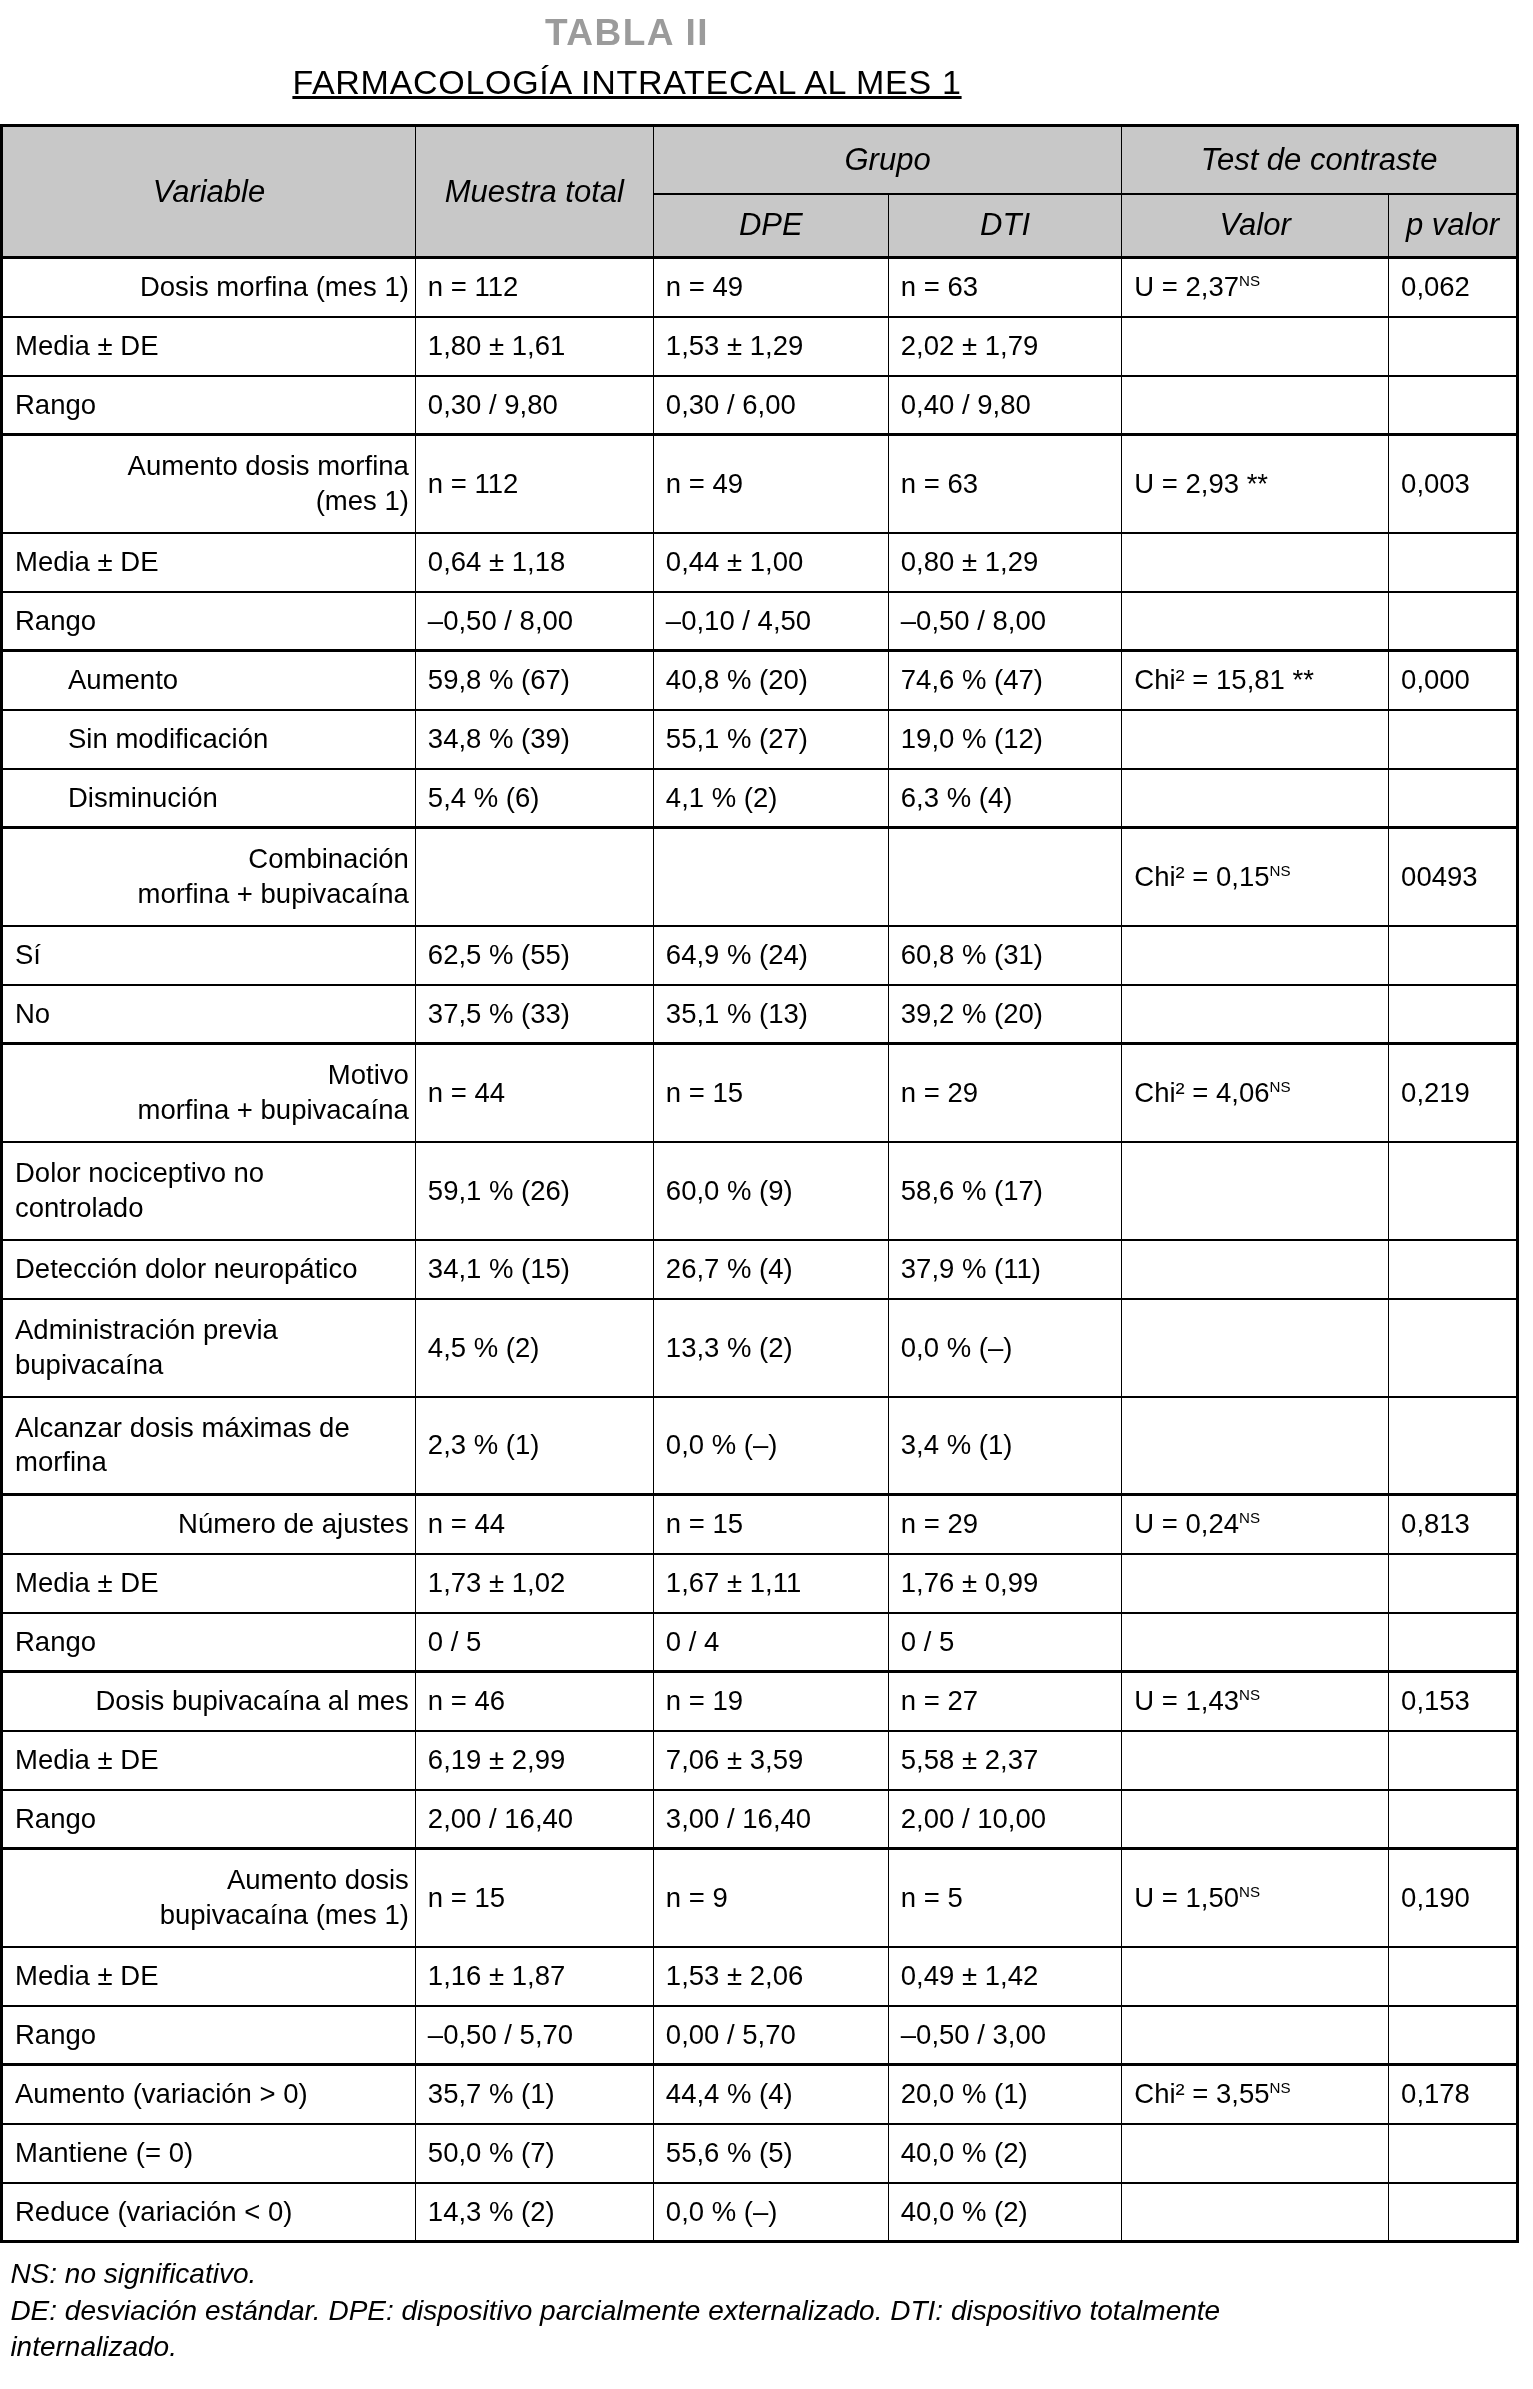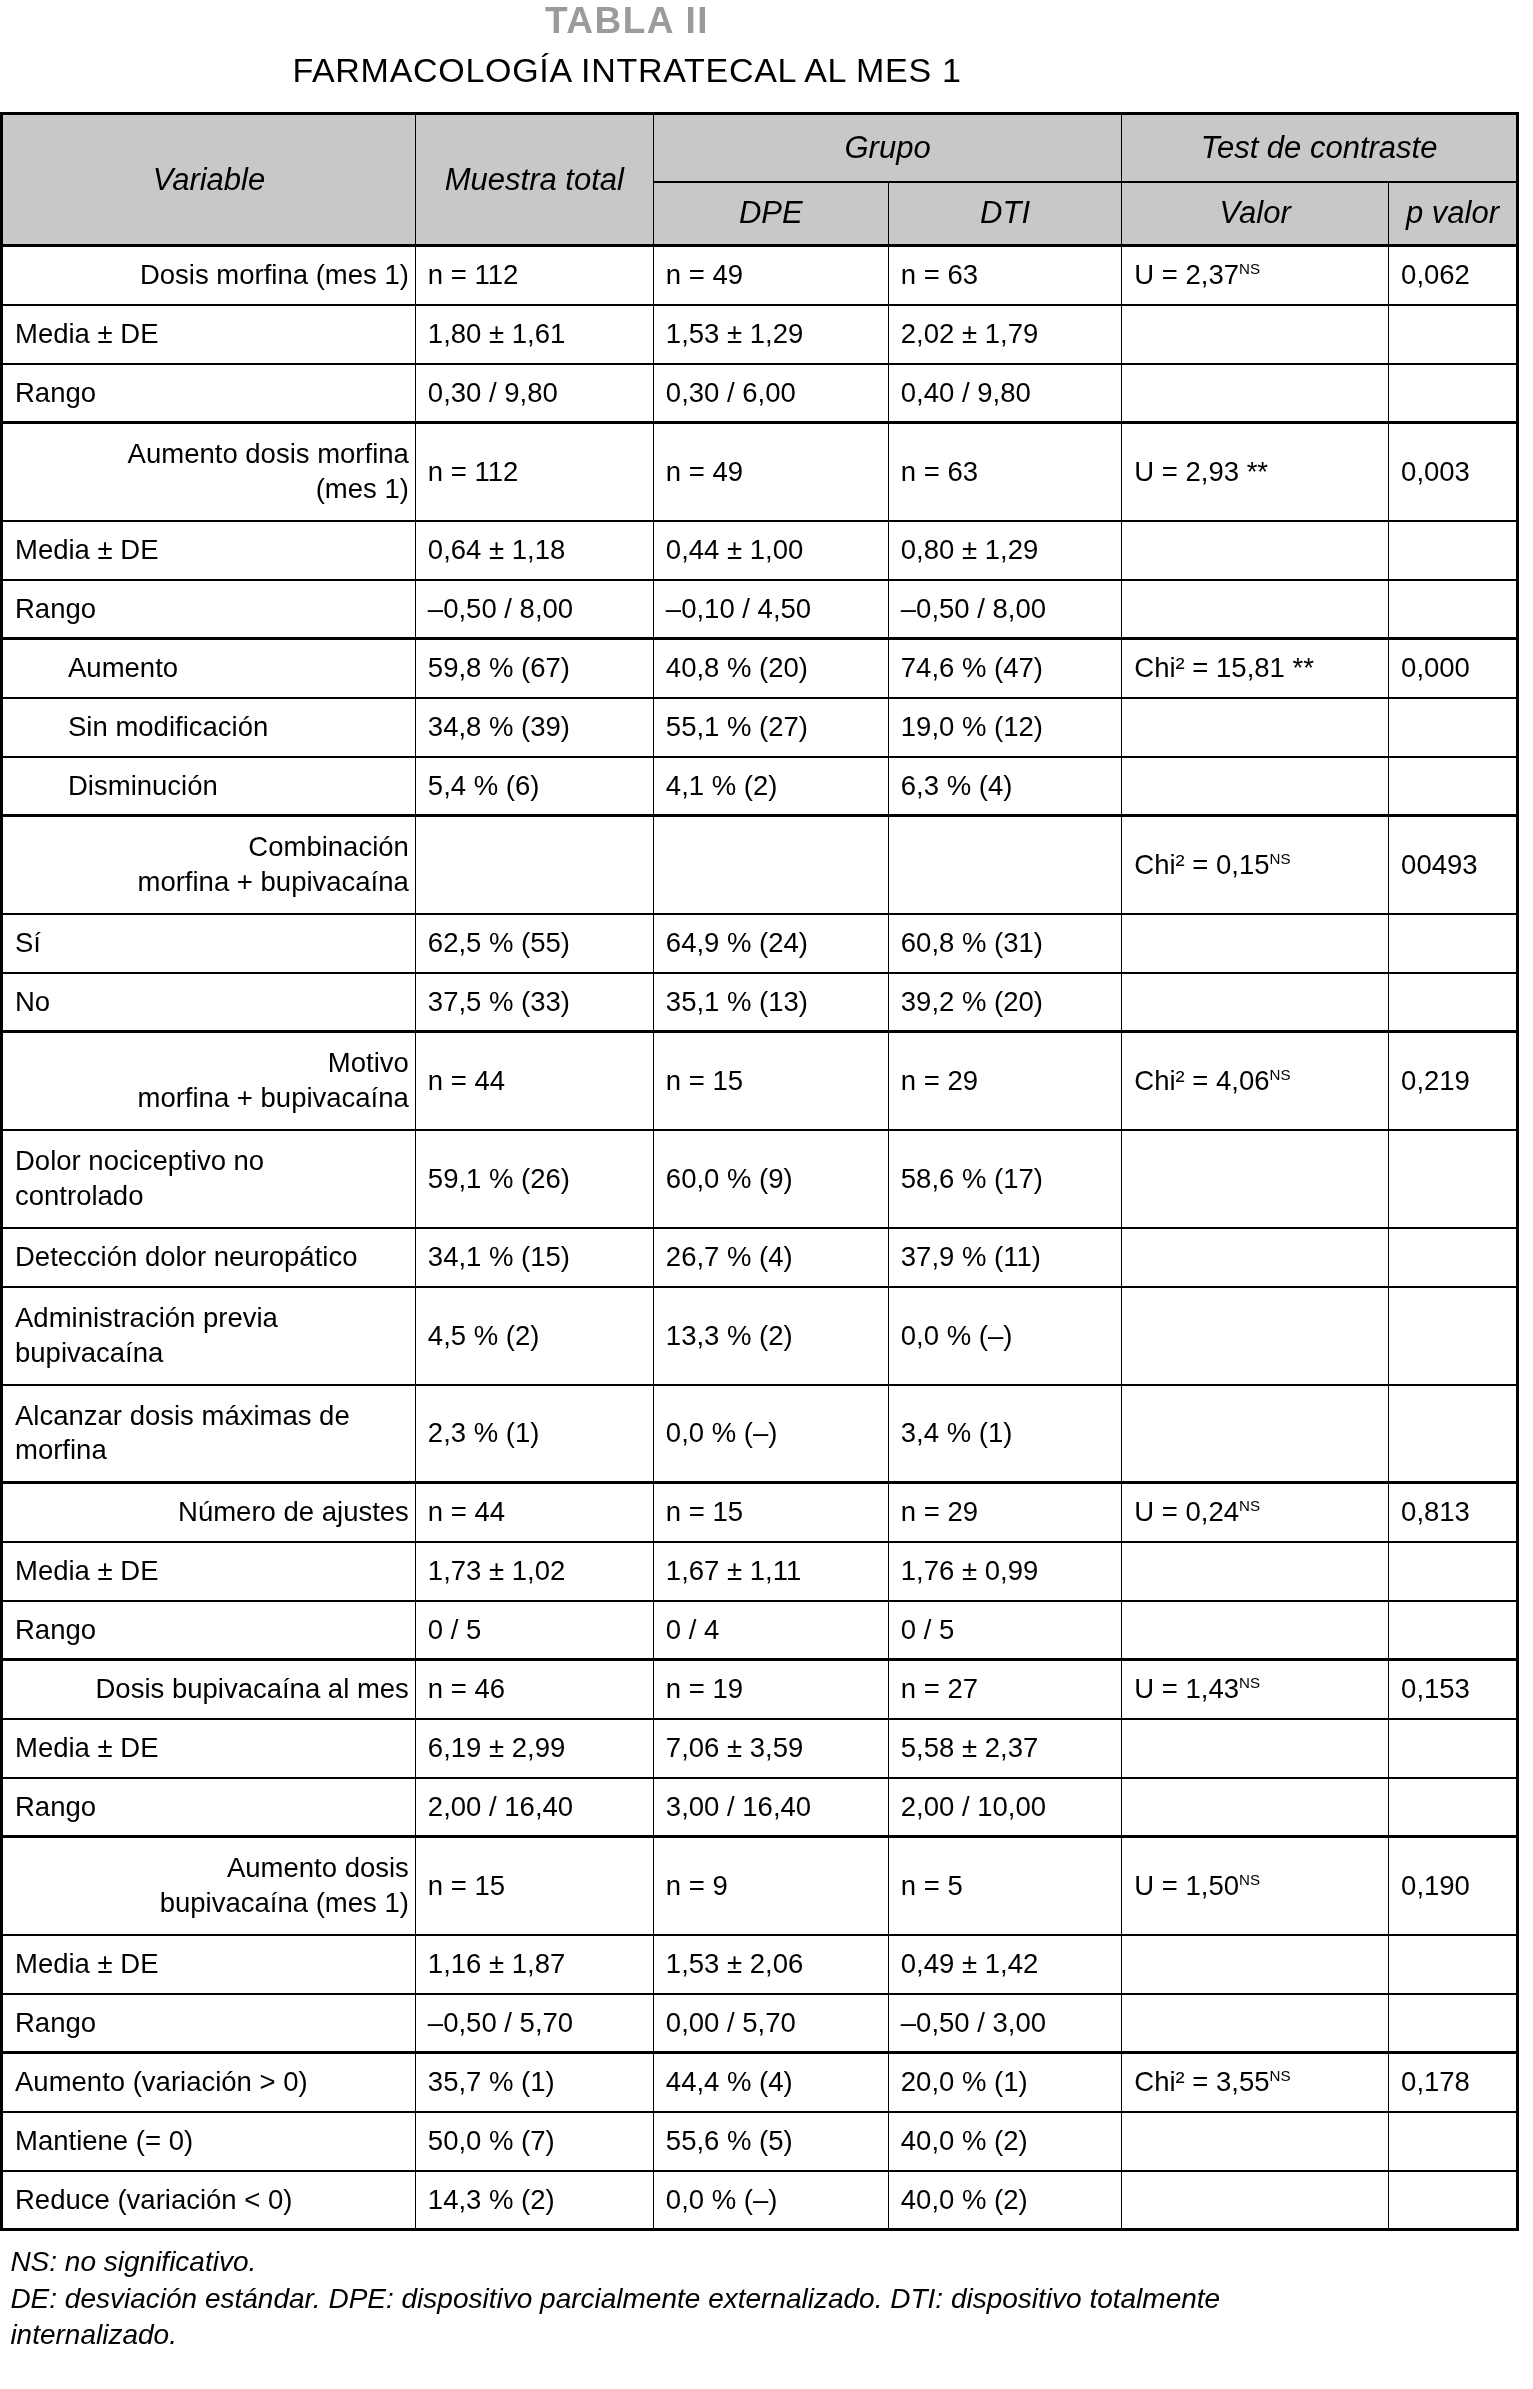--- a/index.html
+++ b/index.html
@@ -5,7 +5,7 @@
   html, body { margin: 0; padding: 0; background: #ffffff; }
   body { width: 1534px; height: 2389px; overflow: hidden;
          font-family: "Liberation Sans", sans-serif; color: #000; }
-  .page { width: 1254px; height: 2389px; box-sizing: border-box; padding-top: 0; }
+  .page { width: 1254px; height: 2389px; box-sizing: border-box; padding-top: 12px; }
 
   .title-block { text-align: center; }
   .table-number { font-size: 37px; font-weight: bold; color: #9b9b9b; letter-spacing: 1.5px; }

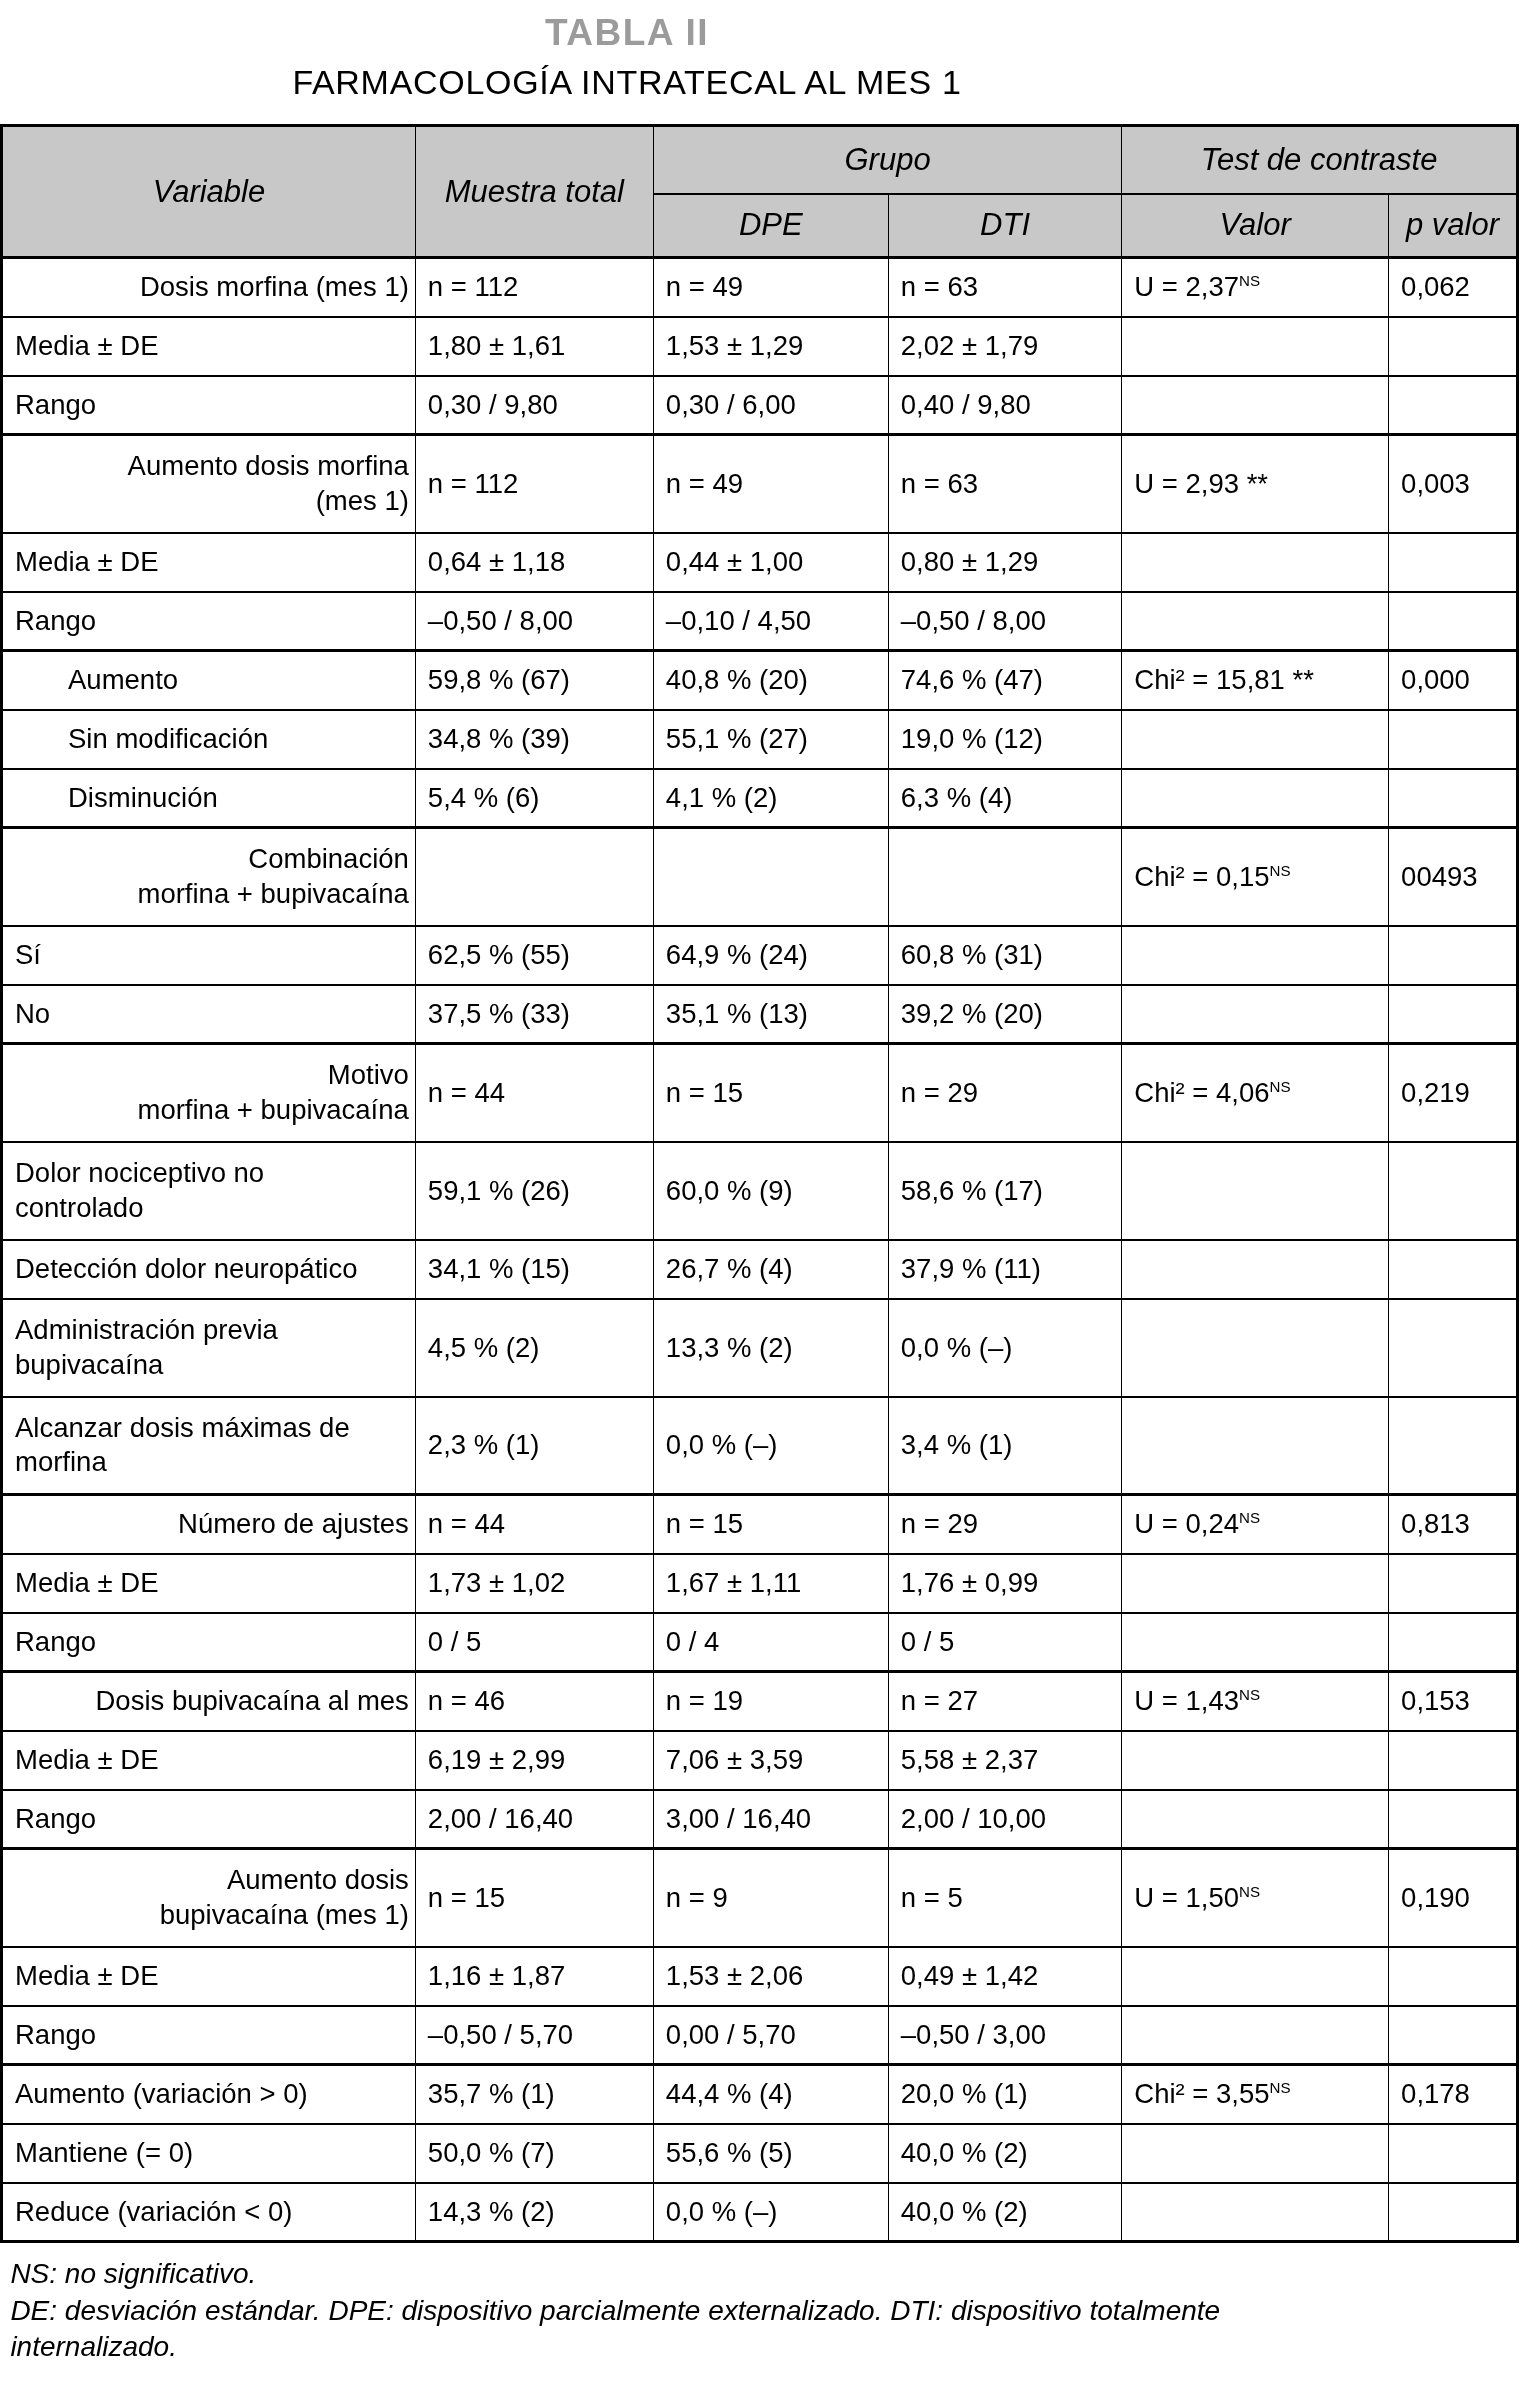--- a/index.html
+++ b/index.html
@@ -9,7 +9,7 @@
 
   .title-block { text-align: center; }
   .table-number { font-size: 37px; font-weight: bold; color: #9b9b9b; letter-spacing: 1.5px; }
-  .table-title  { font-size: 34px; font-weight: 400; color: #000; margin-top: 9px; letter-spacing: 0.7px; }
+  .table-title  { font-size: 34px; font-weight: 400; color: #000; margin-top: 9px; letter-spacing: 0.7px; text-decoration: underline; }
 
   table.main { border-collapse: collapse; table-layout: fixed;
                width: 1519px; margin: 22px auto 0 auto;

